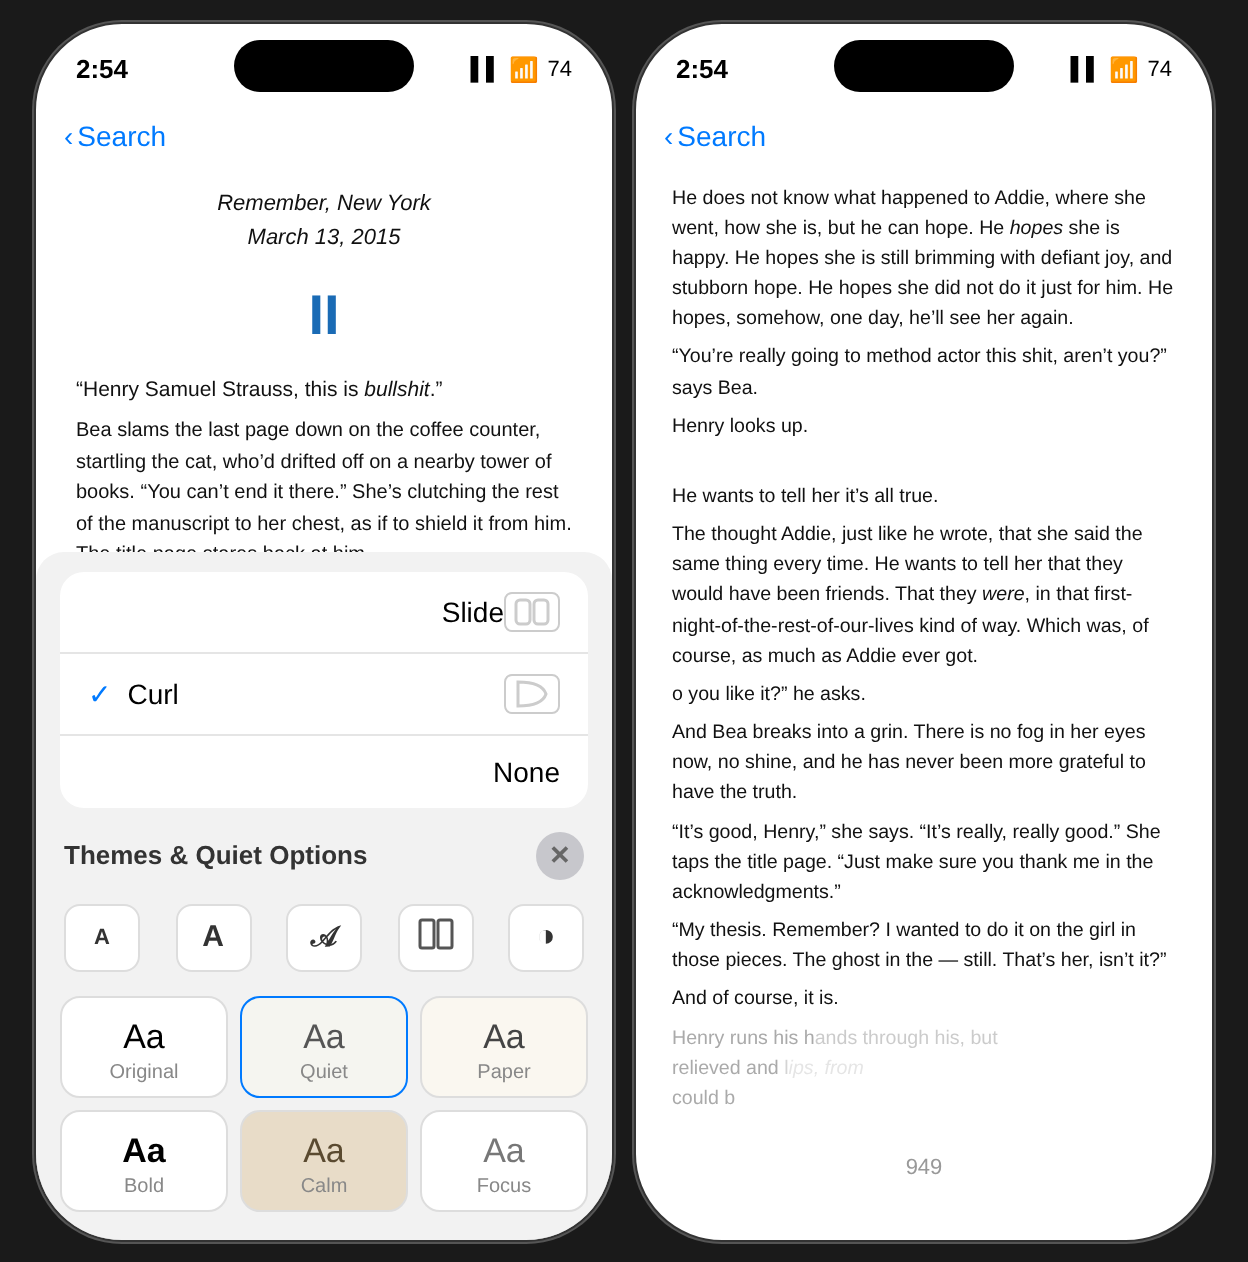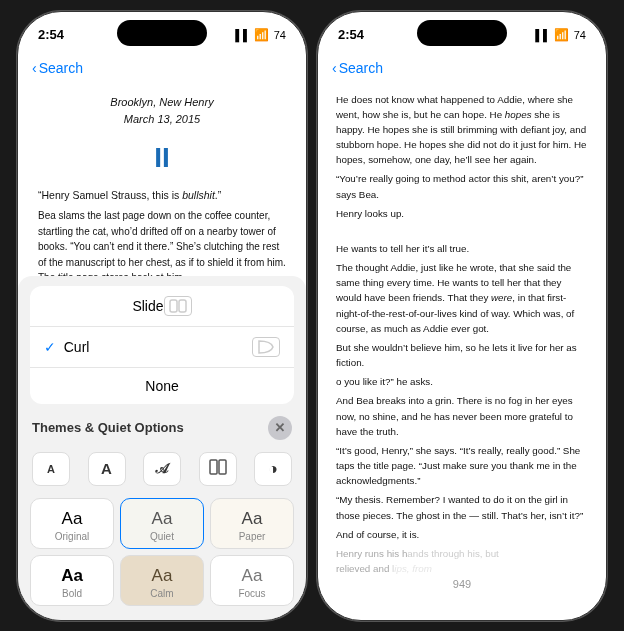--- a/index.html
+++ b/index.html
@@ -288,7 +288,7 @@
 
     <div class="book-content">
       <div class="book-header">
-        <span>Brooklyn, New Henry</span><br>
+        <span>Remember, New York</span><br>
         <span>March 13, 2015</span>
       </div>
       <div class="chapter-num">II</div>

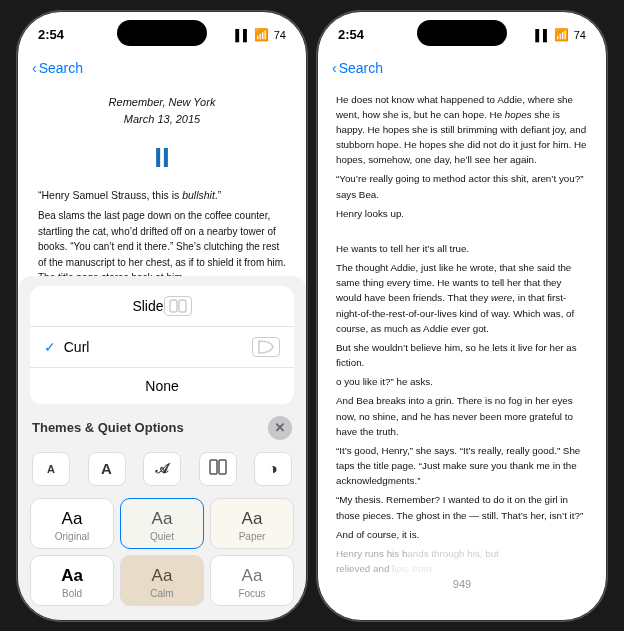--- a/index.html
+++ b/index.html
@@ -138,7 +138,7 @@
     .slide-option {
       display: flex;
       align-items: center;
-      justify-content: center;
+      justify-content: flex-end;
       padding: 10px 14px;
       font-size: 14px;
       border-bottom: 0.5px solid #e5e5e5;

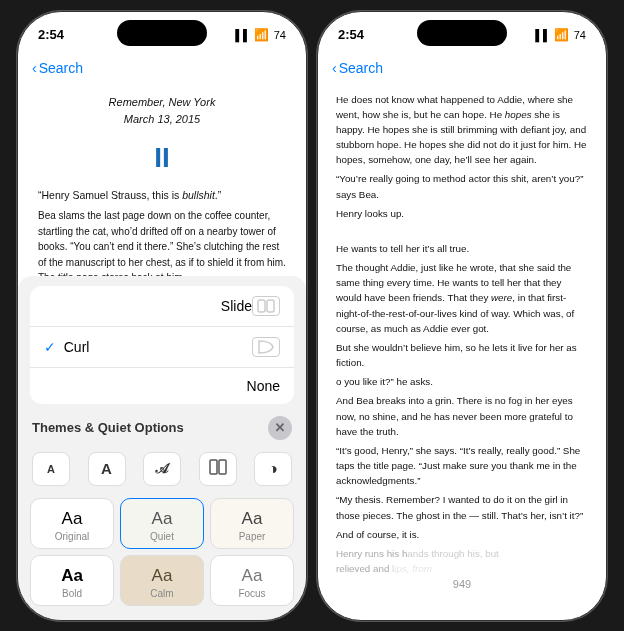--- a/index.html
+++ b/index.html
@@ -416,7 +416,6 @@
       <p style="margin-bottom:20px;">Henry looks up.</p>
       <p style="margin-bottom:4px;">He wants to tell her it’s all true.</p>
       <p style="margin-bottom:4px;">The thought Addie, just like he wrote, that she said the same thing every time. He wants to tell her that they would have been friends. That they <em>were</em>, in that first-night-of-the-rest-of-our-lives kind of way. Which was, of course, as much as Addie ever got.</p>
-      <p style="margin-bottom:4px;">But she wouldn’t believe him, so he lets it live for her as fiction.</p>
       <p style="margin-bottom:4px;">𠇍o you like it?” he asks.</p>
       <p style="margin-bottom:4px;">And Bea breaks into a grin. There is no fog in her eyes now, no shine, and he has never been more grateful to have the truth.</p>
       <p style="margin-bottom:4px;">“It’s good, Henry,” she says. “It’s really, really good.” She taps the title page. “Just make sure you thank me in the acknowledgments.”</p>

